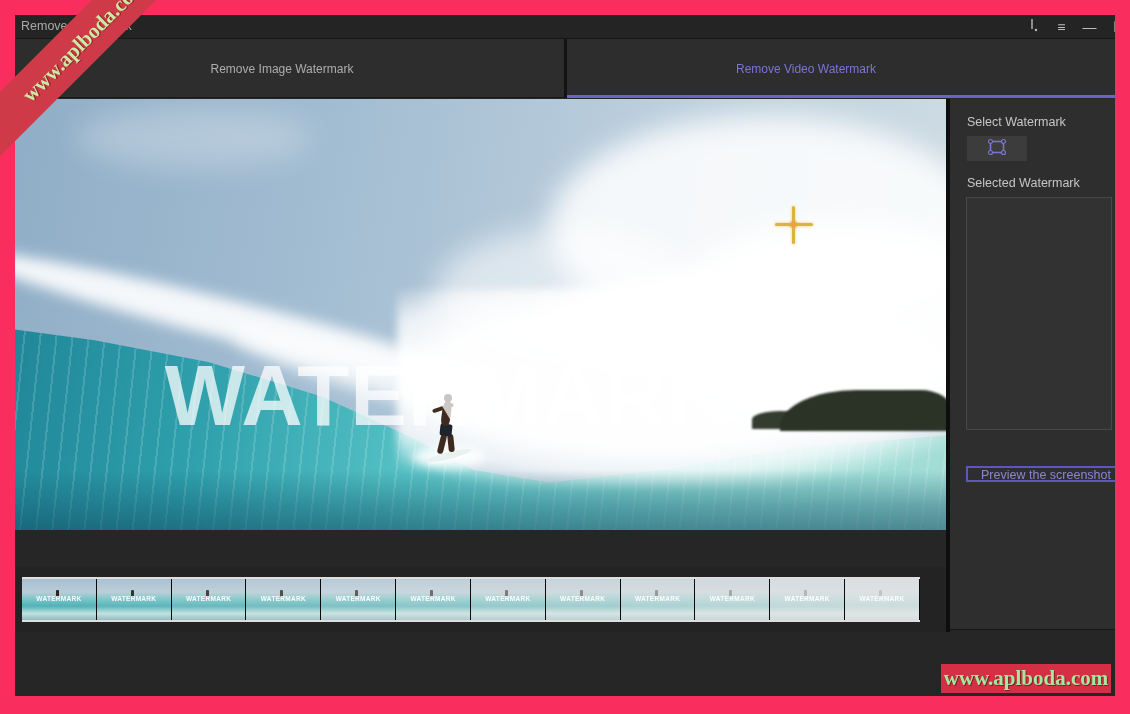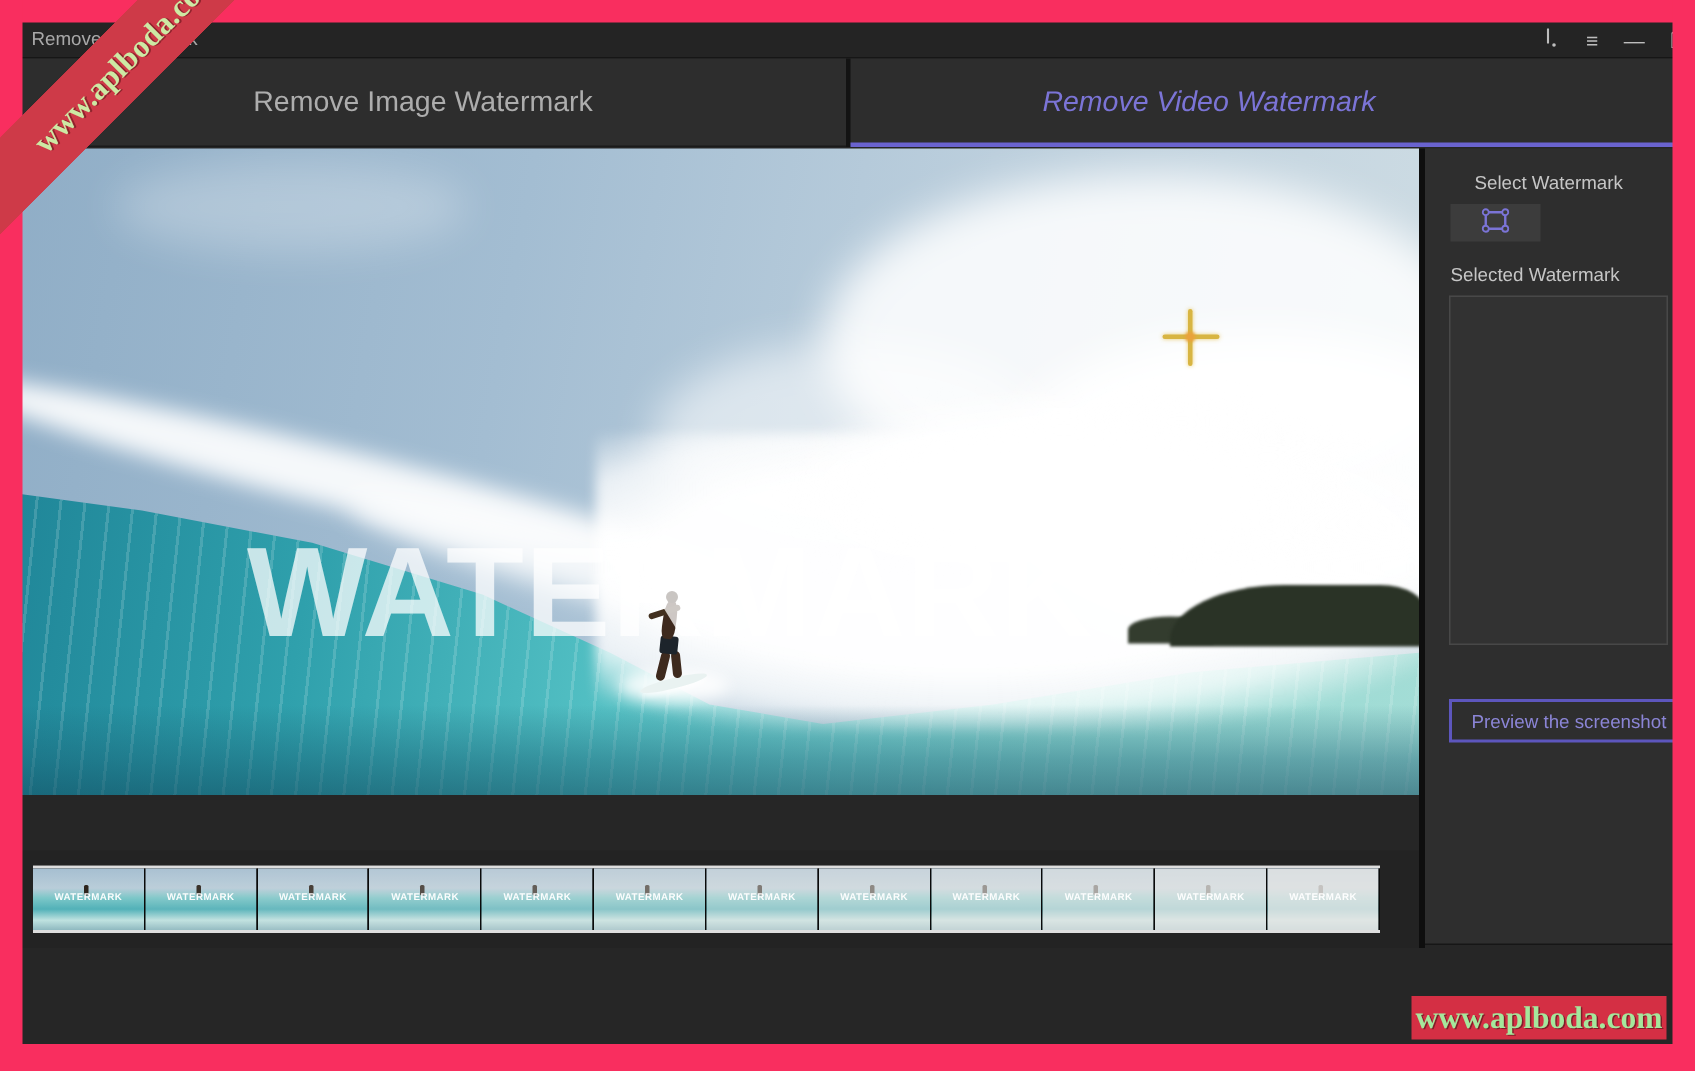--- a/index.html
+++ b/index.html
@@ -13,7 +13,7 @@
   .win-icons span { color:#bdbdbd; font-size:14px; line-height:24px; cursor:default; }
 
   .tabbar { position:absolute; left:0; top:39px; width:1130px; height:59px; background:#2d2d2d; border-bottom:1px solid #1a1a1a; }
-  .tab { position:absolute; top:0; height:59px; display:flex; align-items:center; justify-content:center; font-size:19px; }
+  .tab { position:absolute; top:0; height:59px; display:flex; align-items:center; justify-content:center; font-size:12px; }
   .tab-image { left:0; width:564px; color:#adadad; }
   .tab-video { left:567px; width:478px; color:#7b74d6;font-style:italic; }
   .tab-divider { position:absolute; left:564px; top:0; width:3px; height:59px; background:#131313; }

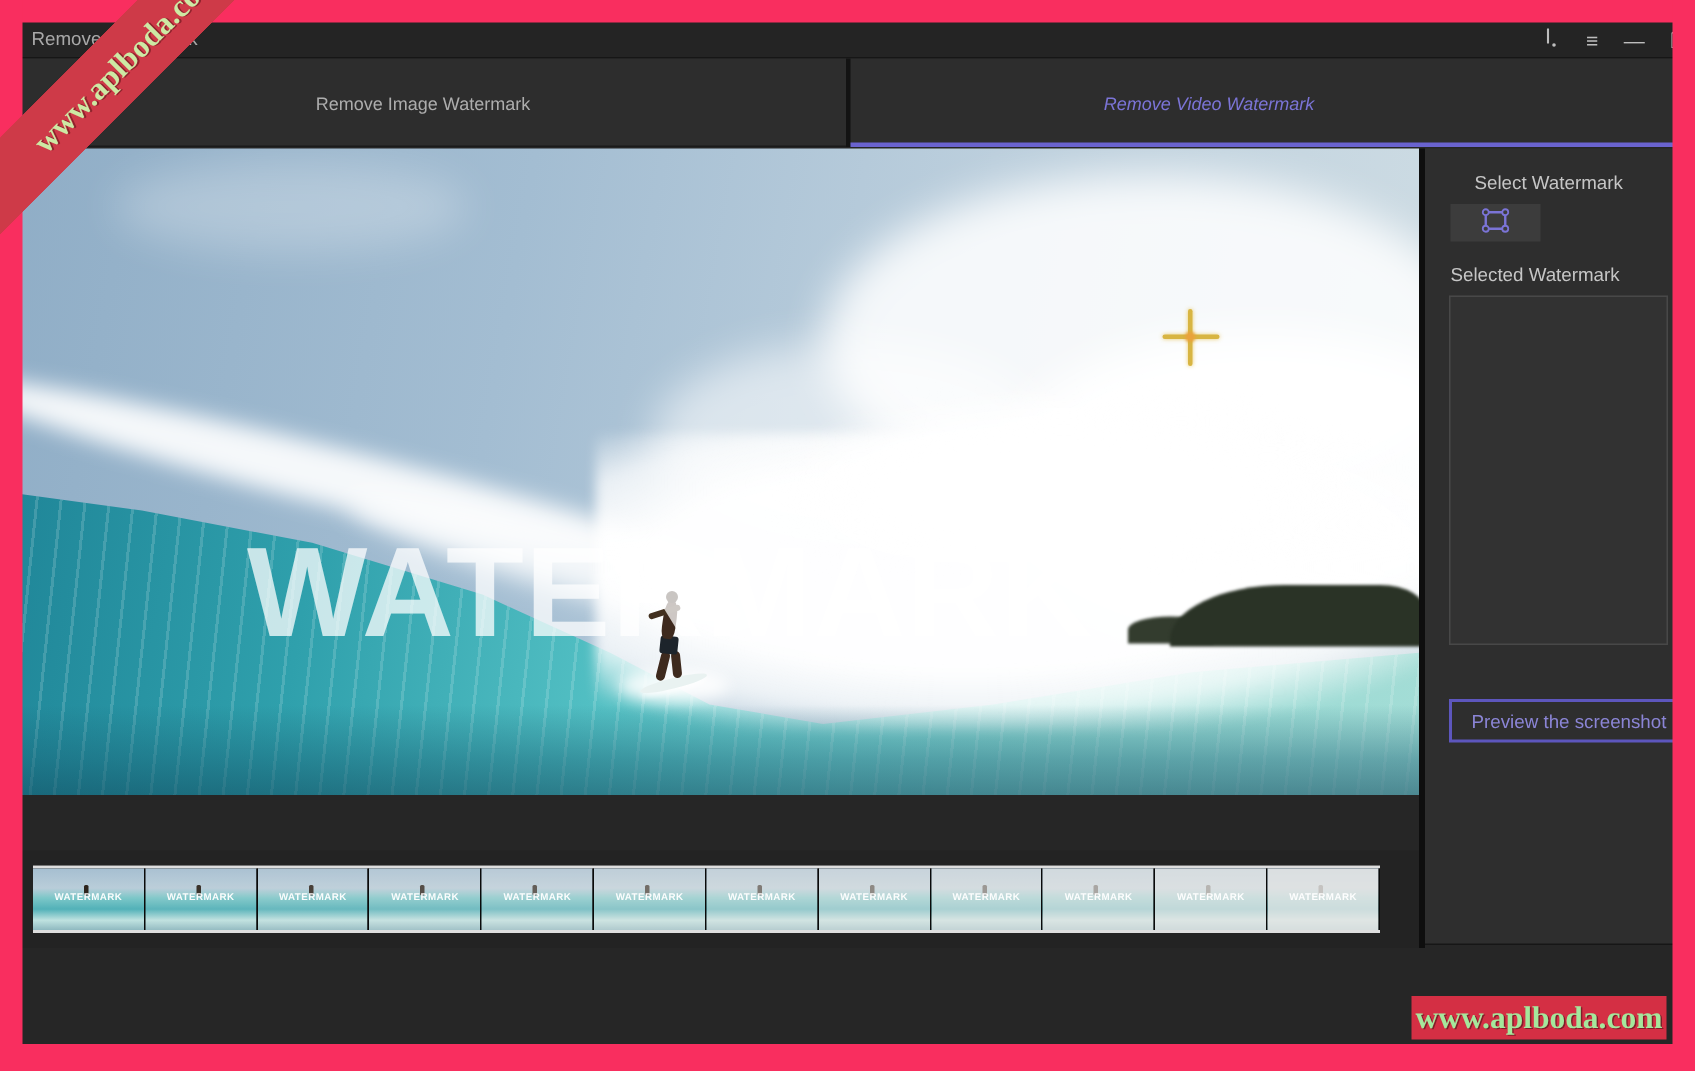--- a/index.html
+++ b/index.html
@@ -15,7 +15,7 @@
   .tabbar { position:absolute; left:0; top:39px; width:1130px; height:59px; background:#2d2d2d; border-bottom:1px solid #1a1a1a; }
   .tab { position:absolute; top:0; height:59px; display:flex; align-items:center; justify-content:center; font-size:12px; }
   .tab-image { left:0; width:564px; color:#adadad; }
-  .tab-video { left:567px; width:478px; color:#7b74d6;font-style:italic; }
+  .tab-video { left:567px; width:478px; color:#7b74d6; }
   .tab-divider { position:absolute; left:564px; top:0; width:3px; height:59px; background:#131313; }
   .tab-underline { position:absolute; left:567px; top:56px; width:563px; height:3px; background:#6a63cf; }
 

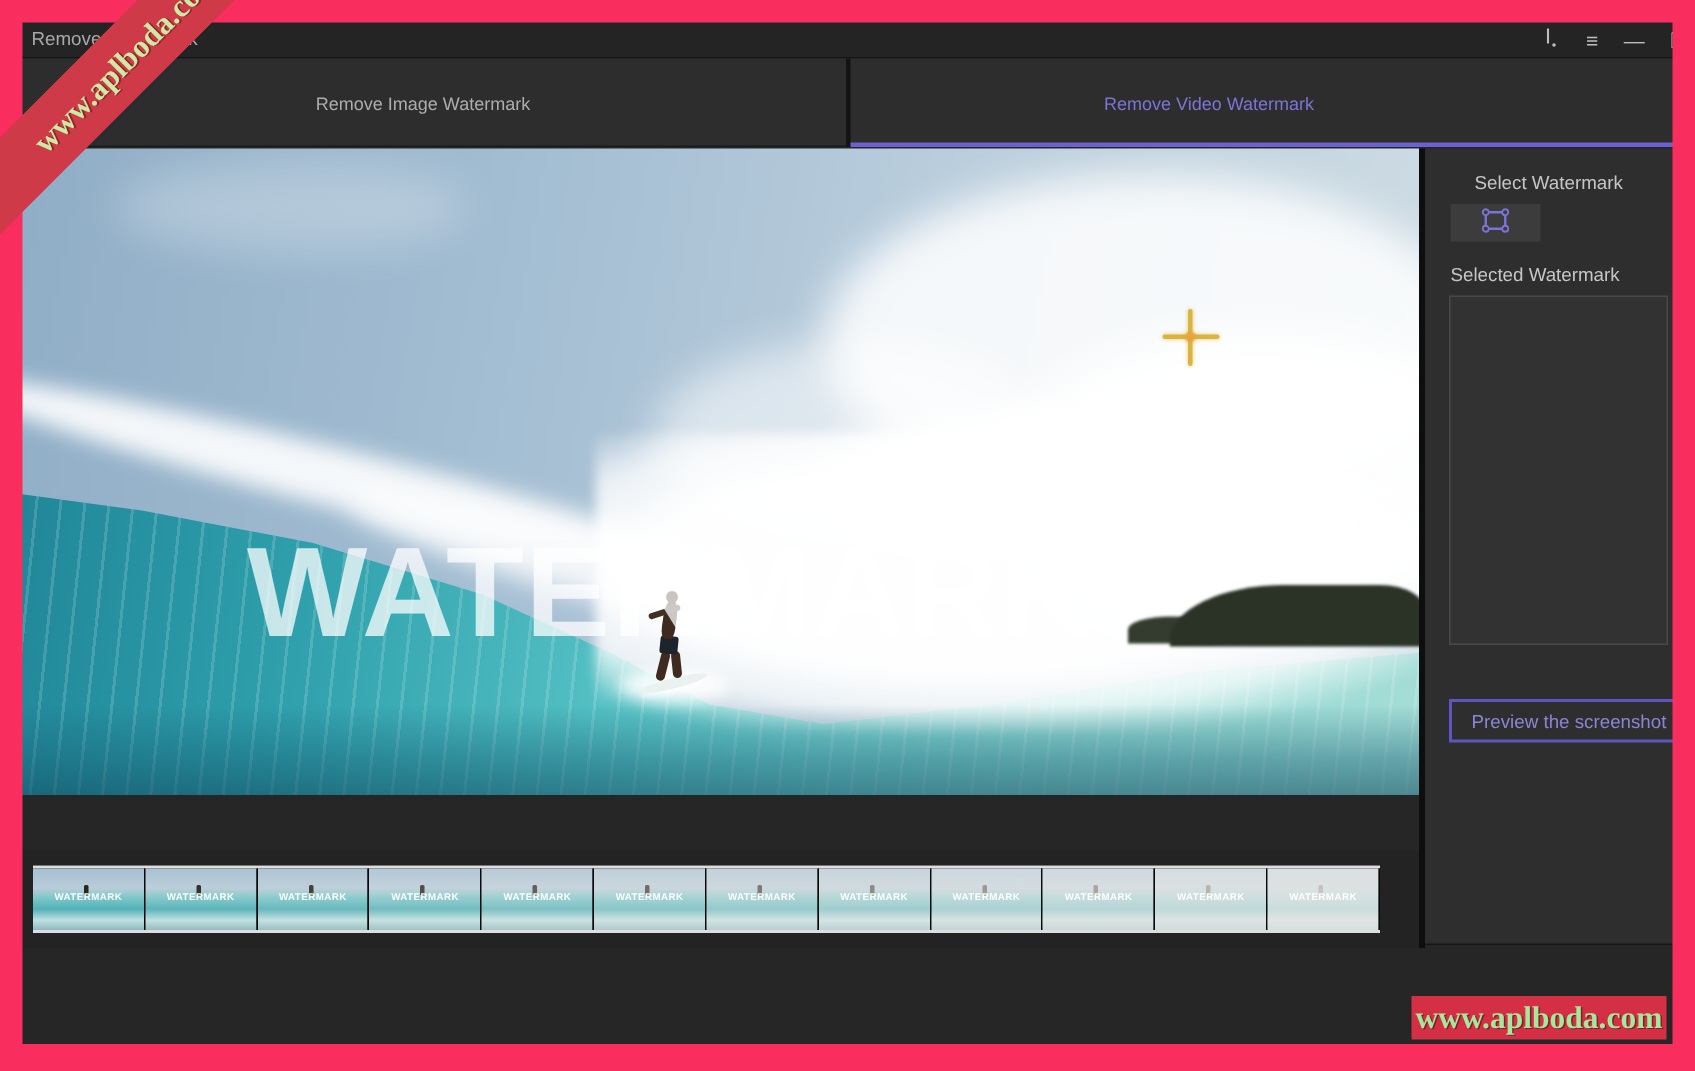--- a/index.html
+++ b/index.html
@@ -75,7 +75,7 @@
   .panel-divider { position:absolute; left:946px; top:99px; width:4px; height:533px; background:#0e0e0e; }
   .side-panel { position:absolute; left:950px; top:99px; width:180px; height:531px; background:#2e2e2e; border-bottom:1px solid #161616; }
   .side-label { position:absolute; left:17px; font-size:12.5px; color:#c6c6c6; }
-  .lbl-select { top:16px;margin-left:16px; }
+  .lbl-select { top:16px; }
   .lbl-selected { top:77px; }
   .marquee-btn { position:absolute; left:17px; top:37px; width:60px; height:25px; background:#3c3c3c; border:none;
     display:flex; align-items:center; justify-content:center; cursor:pointer; }

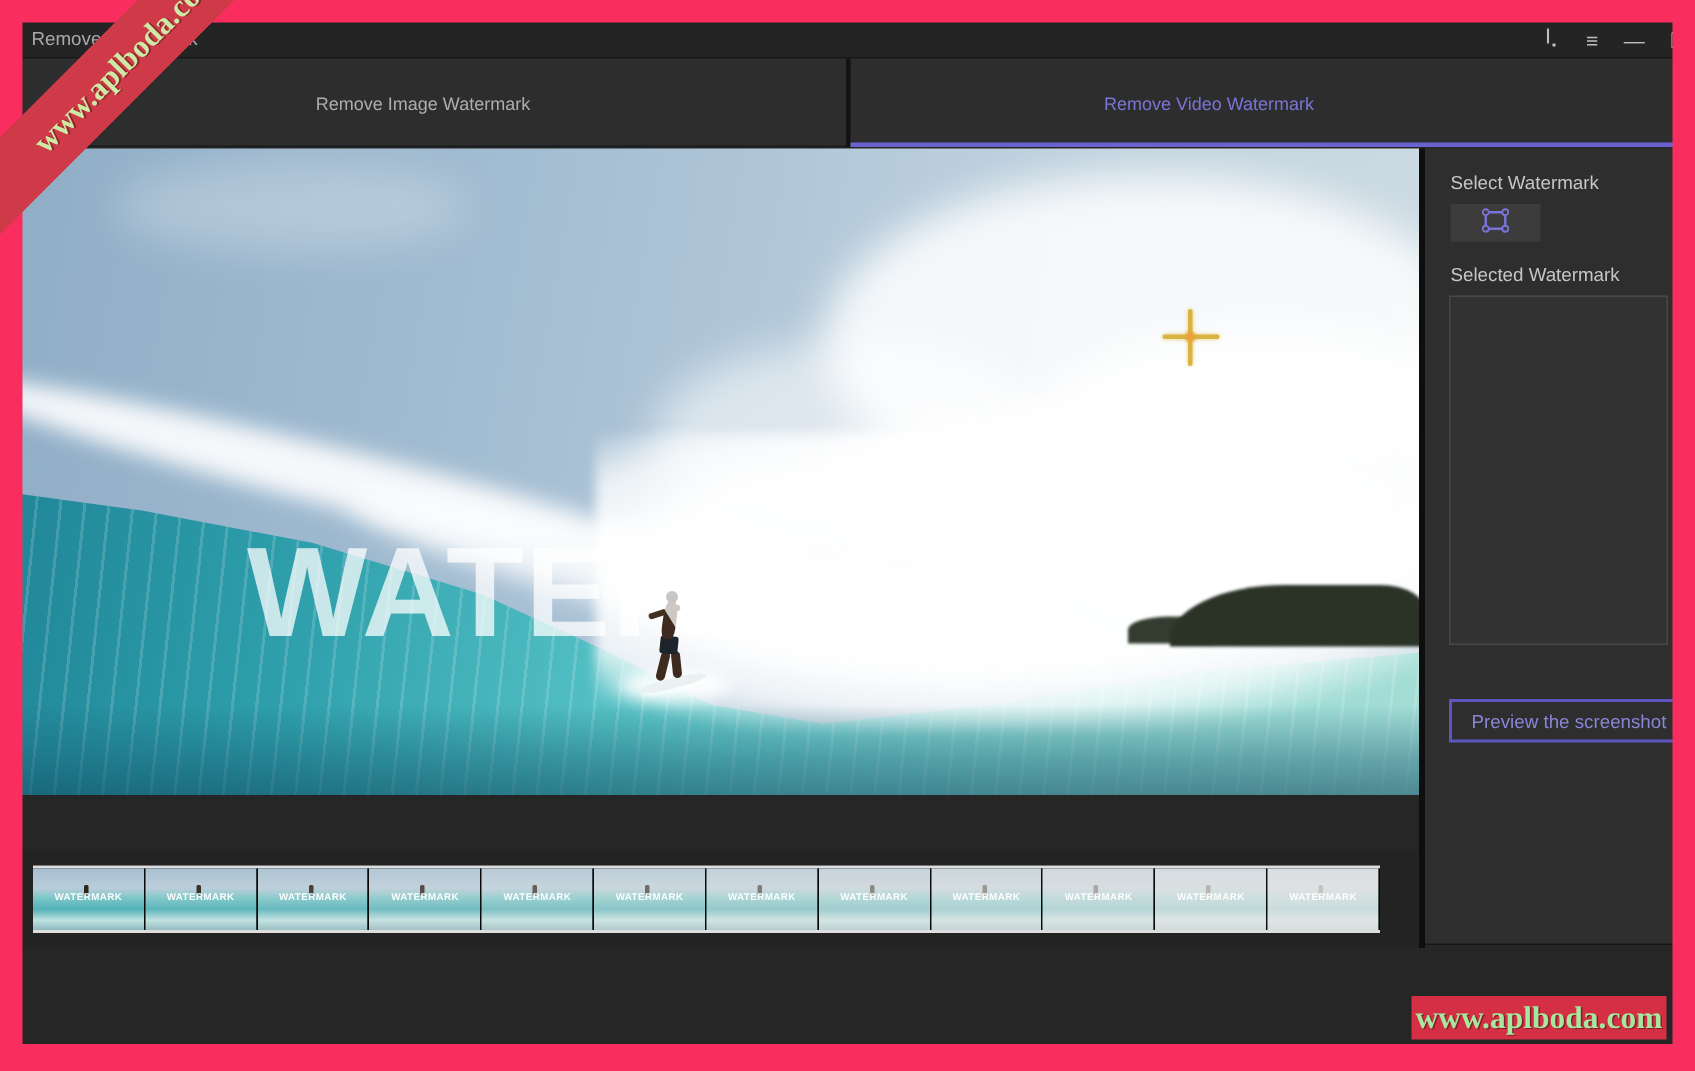--- a/index.html
+++ b/index.html
@@ -80,7 +80,7 @@
   .marquee-btn { position:absolute; left:17px; top:37px; width:60px; height:25px; background:#3c3c3c; border:none;
     display:flex; align-items:center; justify-content:center; cursor:pointer; }
   .selected-box { position:absolute; left:16px; top:98px; width:146px; height:233px; background:#323232; border:1px solid #484848; }
-  .preview-btn { position:absolute; left:16px; top:367px; width:160px; height:29px; background:transparent;
+  .preview-btn { position:absolute; left:16px; top:367px; width:160px; height:16px; background:transparent;
     border:2px solid #5d56bd; color:#8b85d6; font-size:12.5px; font-family:"Liberation Sans",sans-serif;
     cursor:pointer; text-align:center; white-space:nowrap; overflow:hidden; }
 

